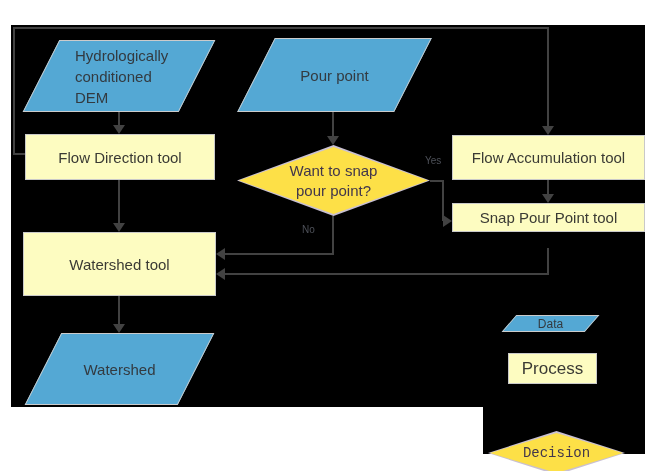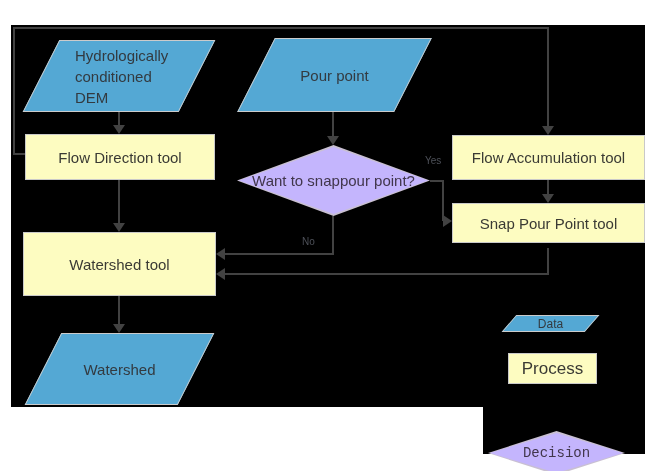--- a/index.html
+++ b/index.html
@@ -23,8 +23,8 @@
   .para-steep .para-inner{transform:skewX(41deg);}
   .diamond{position:absolute;clip-path:polygon(50% 0,100% 50%,50% 100%,0 50%);background:#c9c0d2;}
   .diamond-fill{position:absolute;left:2px;top:2px;right:2px;bottom:2px;
-        clip-path:polygon(50% 0,100% 50%,50% 100%,0 50%);background:#c4b5fd;
-        display:flex;flex-direction:row;align-items:center;justify-content:center;
+        clip-path:polygon(50% 0,100% 50%,50% 100%,0 50%);background:#fde047;
+        display:flex;flex-direction:column;align-items:center;justify-content:center;
         font-size:15px;line-height:20px;color:#41364b;}
   .dem-text{justify-content:center;align-items:flex-start;flex-direction:column;
         padding-left:33px;line-height:21px;}

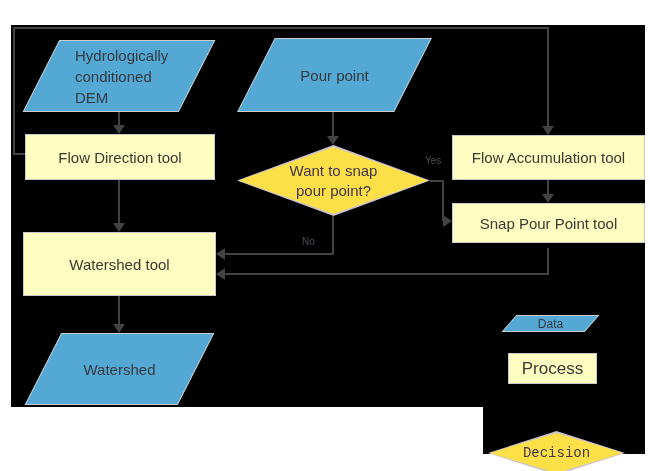--- a/index.html
+++ b/index.html
@@ -93,7 +93,7 @@
 
   <div class="rect" style="left:452px;top:135px;width:193px;height:45px;">Flow Accumulation tool</div>
 
-  <div class="rect" style="left:452px;top:203px;width:193px;height:40px;">Snap Pour Point tool</div>
+  <div class="rect" style="left:452px;top:203px;width:193px;height:29px;">Snap Pour Point tool</div>
 
   <div class="diamond" style="left:237px;top:145px;width:193px;height:71px;">
     <div class="diamond-fill">

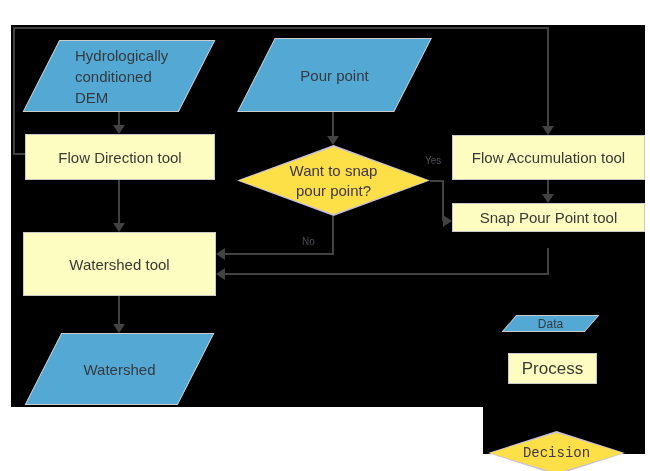--- a/index.html
+++ b/index.html
@@ -75,7 +75,7 @@
   <div class="arr arr-left" style="left:216px;top:268px;"></div>
 
   <div class="edge-label" style="left:411px;top:155px;margin-left:14px;">Yes</div>
-  <div class="edge-label" style="left:302px;top:236px;">No</div>
+  <div class="edge-label" style="left:302px;top:224px;">No</div>
 
   <div class="para" style="left:41px;top:40px;width:156px;height:72px;">
     <div class="para-inner dem-text">

